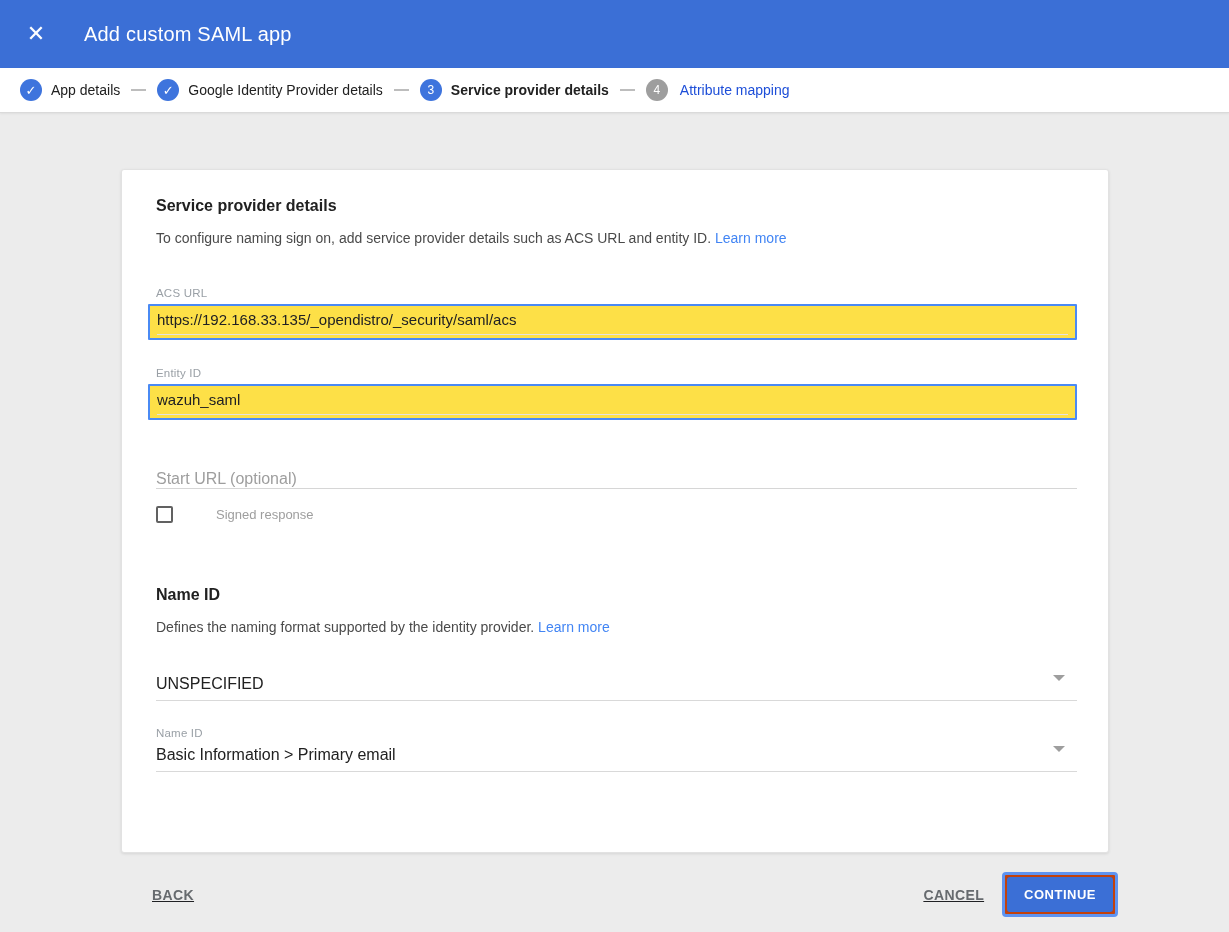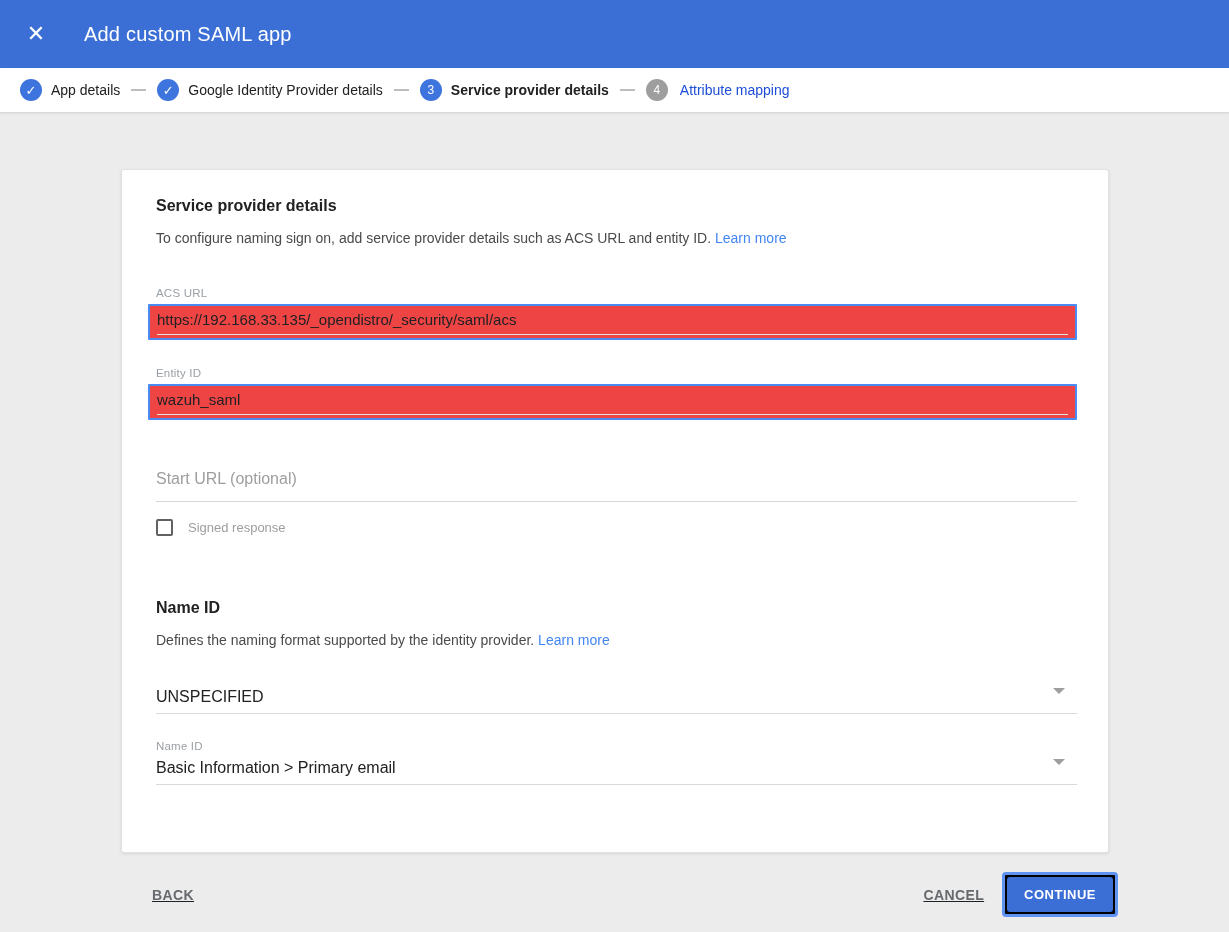--- a/index.html
+++ b/index.html
@@ -112,7 +112,7 @@
     margin-left:-8px;
     width:calc(100% + 8px);
     border:2px solid #4a8af4;
-    background:#ef4444;
+    background:#fde047;
     margin-top:5px;
     padding:0 7px 3px 7px;
     border-radius:1px;

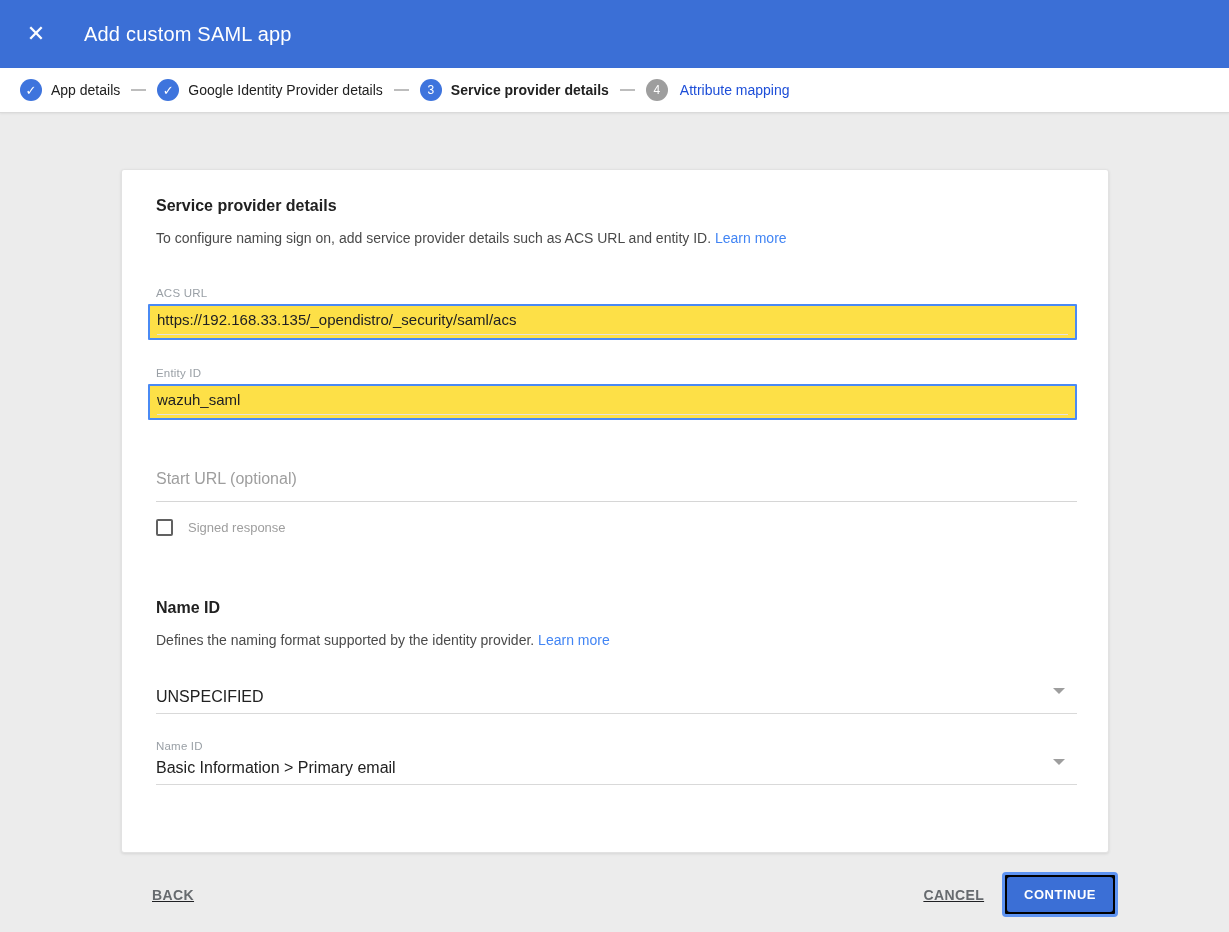--- a/index.html
+++ b/index.html
@@ -129,7 +129,7 @@
   .start-url-row {
     margin-top:50px;
     border-bottom:1px solid #d6d6d6;
-    padding-bottom:13px;
+    padding-bottom:0;
   }
   .placeholder-text {
     font-size:16px;

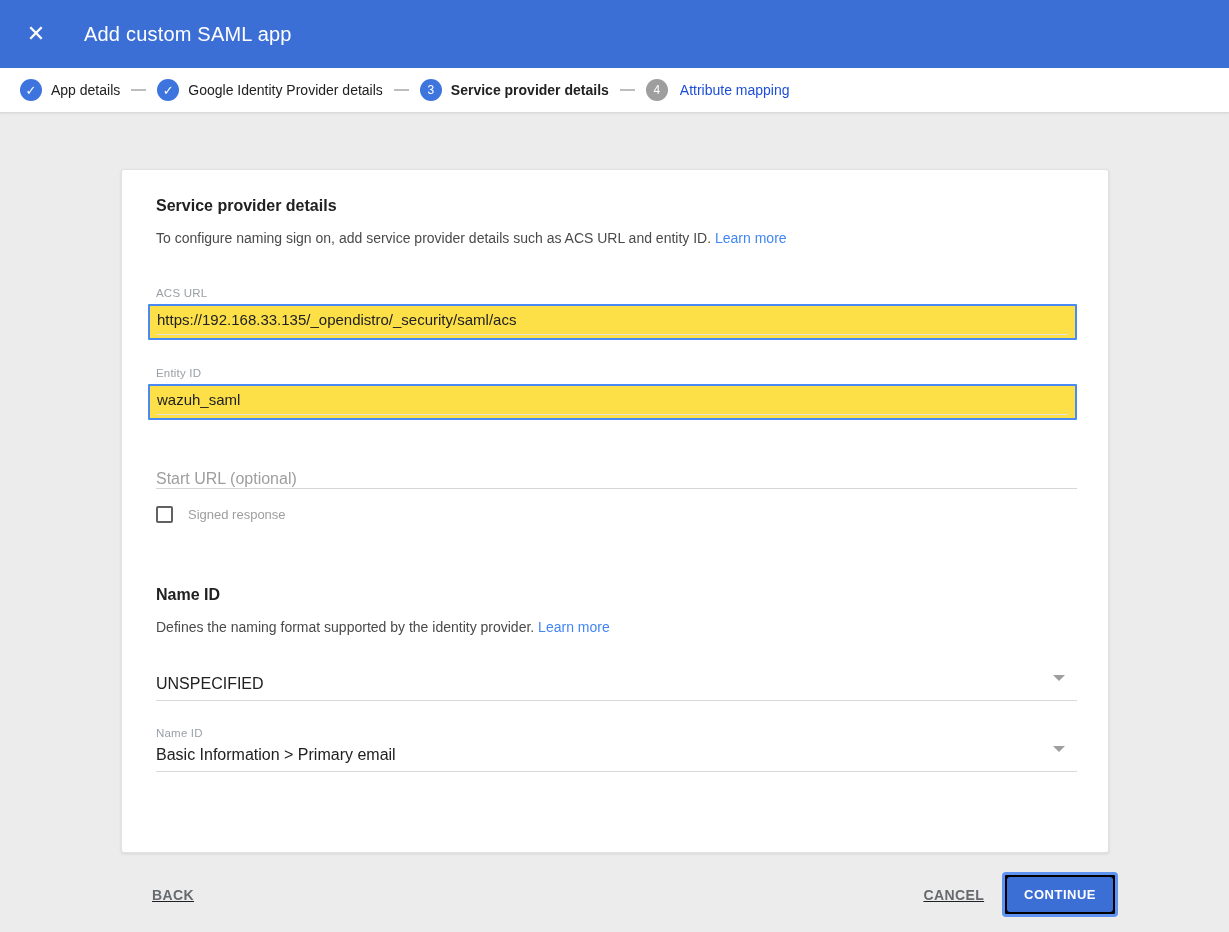--- a/index.html
+++ b/index.html
@@ -140,6 +140,7 @@
     margin-top:17px;
     display:flex;
     align-items:center;
+    gap:28px;
   }
   .checkbox {
     width:17px; height:17px;

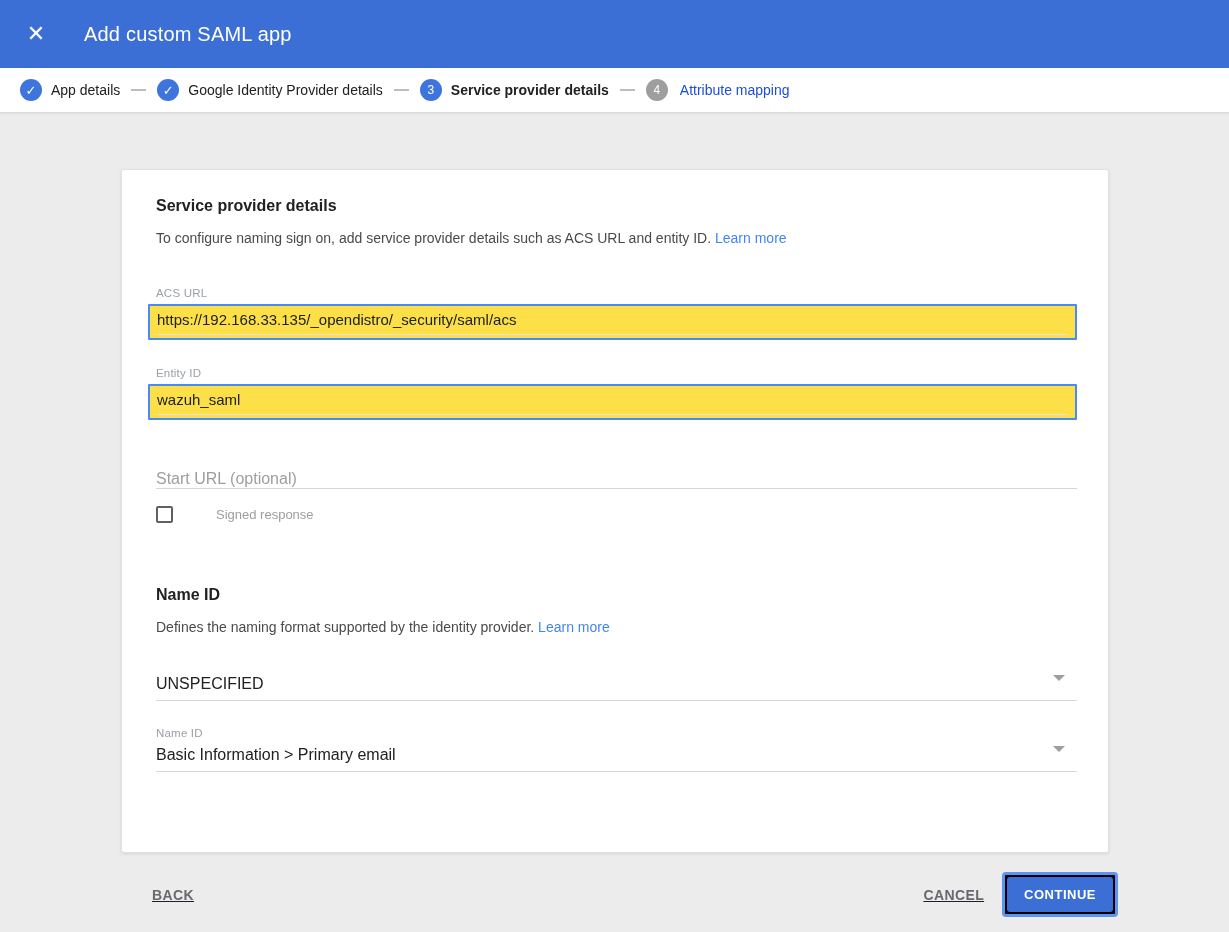--- a/index.html
+++ b/index.html
@@ -208,7 +208,7 @@
     border:3px solid #5e93f1;
     border-radius:4px;
     padding:2px;
-    background:#000000;
+    background:#c2410c;
     display:inline-block;
   }
   .primary-btn {

